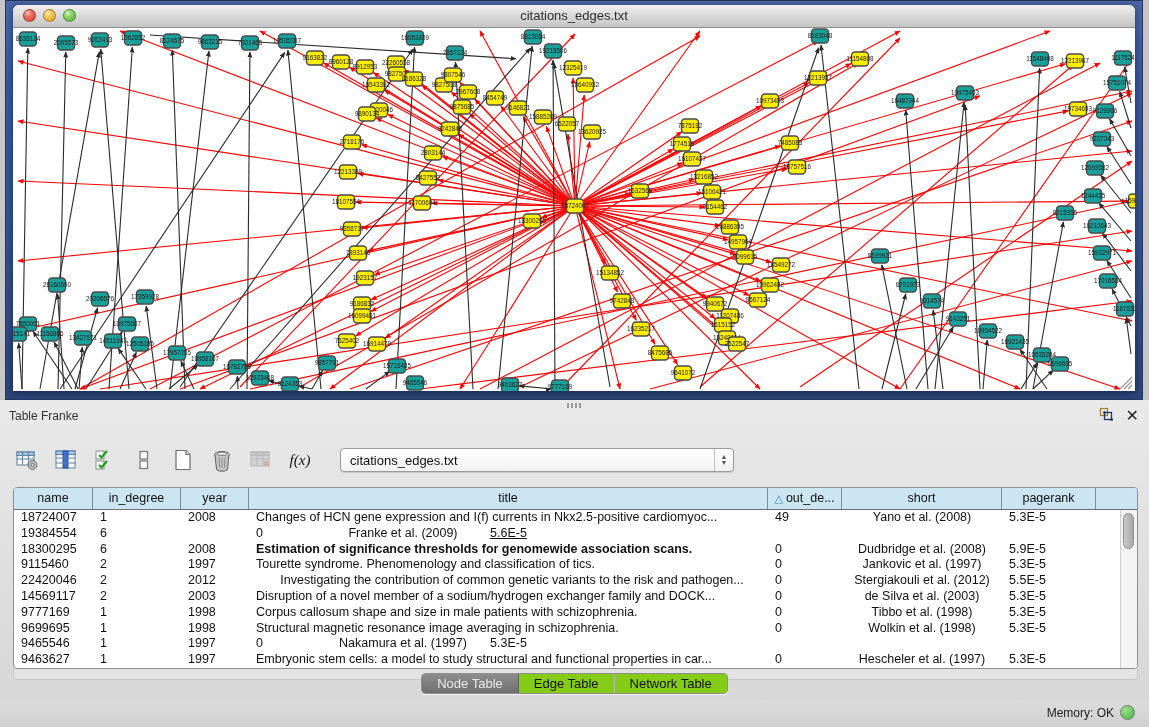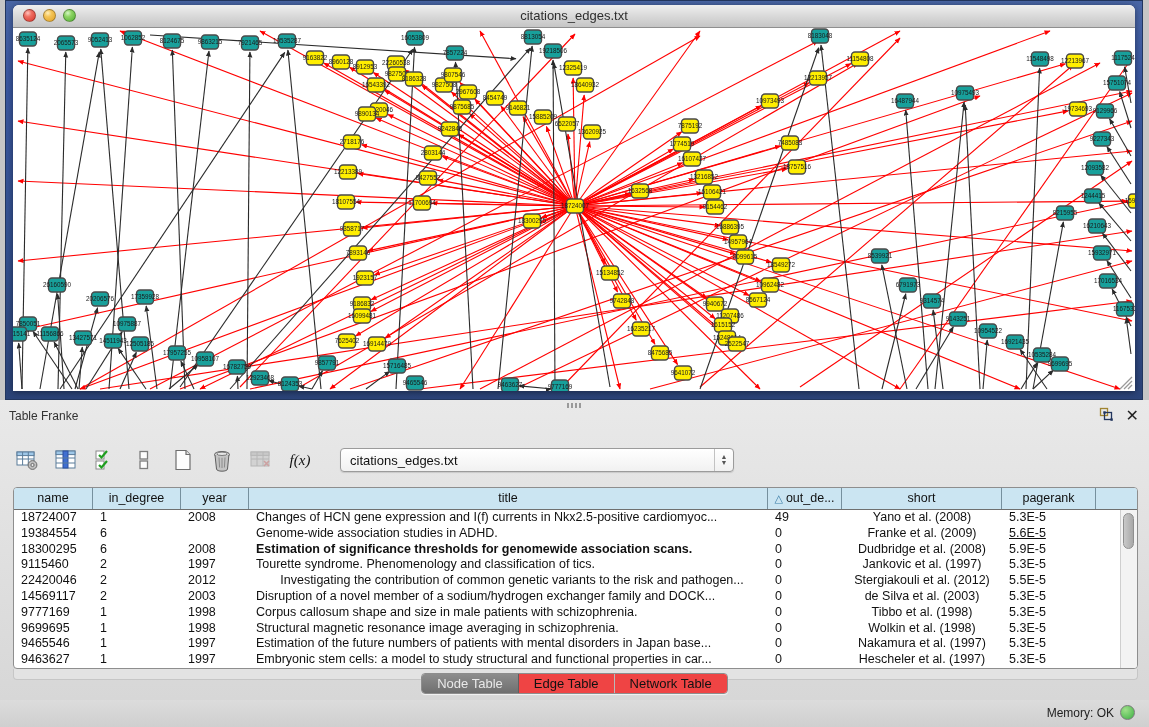--- a/index.html
+++ b/index.html
@@ -910,7 +910,6 @@
             <div class="td" style="width: 79px;">19384554</div>
             <div class="td" style="width: 88px;">6</div>
             <div class="td" style="width: 68px; margin-top: 48px;">2009</div>
-            <div class="td" style="width: 519px;">Genome-wide association studies in ADHD.</div>
             <div class="td" style="width: 74px;">0</div>
             <div class="td center" style="width: 160px;">Franke et al. (2009)</div>
             <div class="td" style="width: 94px; text-decoration: underline;">5.6E-5</div>

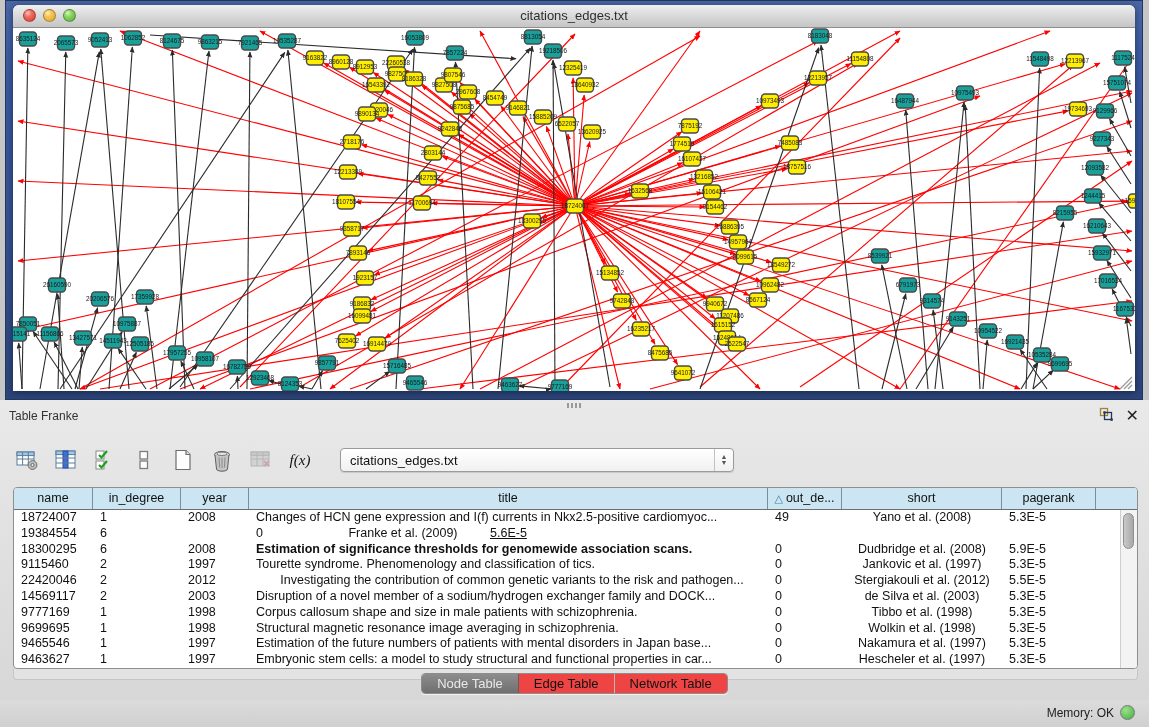--- a/index.html
+++ b/index.html
@@ -972,7 +972,6 @@
             <div class="td" style="width: 79px;">9465546</div>
             <div class="td" style="width: 88px;">1</div>
             <div class="td" style="width: 68px;">1997</div>
-            <div class="td" style="width: 519px;">Estimation of the future numbers of patients with mental disorders in Japan base...</div>
             <div class="td" style="width: 74px;">0</div>
             <div class="td center" style="width: 160px;">Nakamura et al. (1997)</div>
             <div class="td" style="width: 94px;">5.3E-5</div>

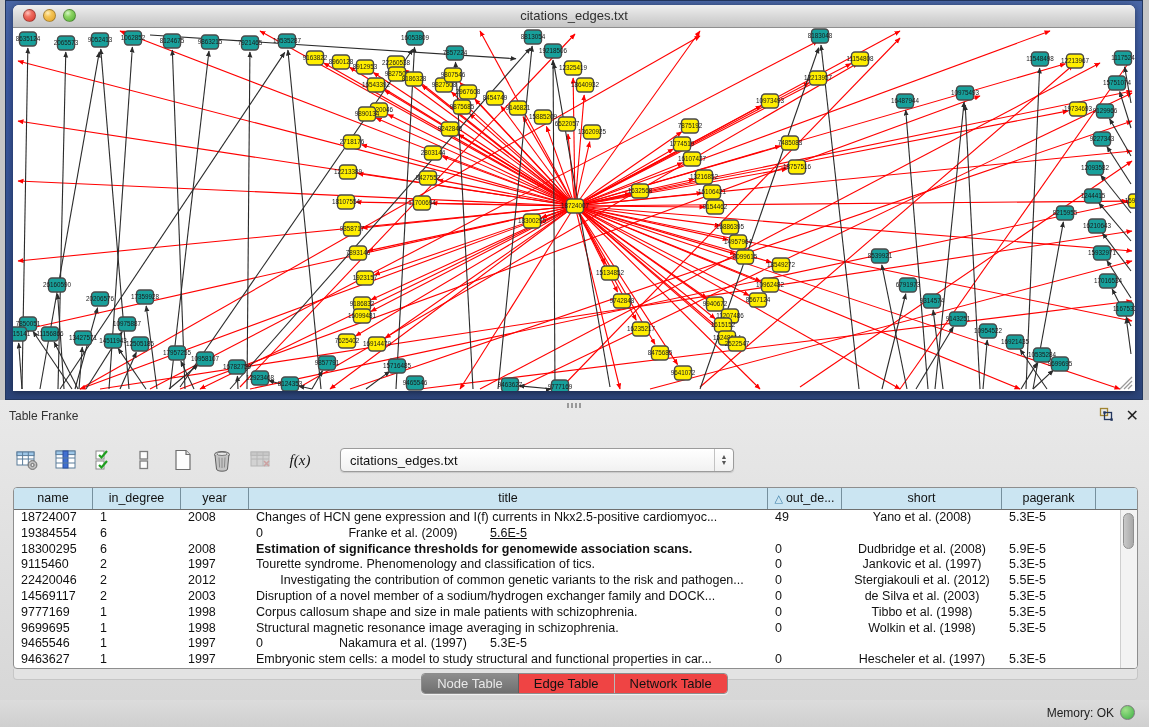--- a/index.html
+++ b/index.html
@@ -98,7 +98,7 @@
   
   .tabbar{position:absolute;left:0;top:273px;width:1149px;height:24px;display:flex;justify-content:center;}
   .tabs{display:flex;border:1px solid #8d8d8d;border-radius:4px;overflow:hidden;background:#fff;height:19px;box-shadow:0 1px 1px rgba(255,255,255,.7);}
-  .tab{font-size:13px;color:#111;padding:0 15px;line-height:19px;border-right:1px solid #b9b9b9;background:#ef4444;}
+  .tab{font-size:13px;color:#111;padding:0 15px;line-height:19px;border-right:1px solid #b9b9b9;background:#84cc16;}
   .tab:last-child{border-right:none;}
   .tab.sel{background:linear-gradient(180deg,#8d8d8d,#6f6f6f);color:#e9e9e9;border-right:1px solid #5f5f5f;text-align:center;}
   

